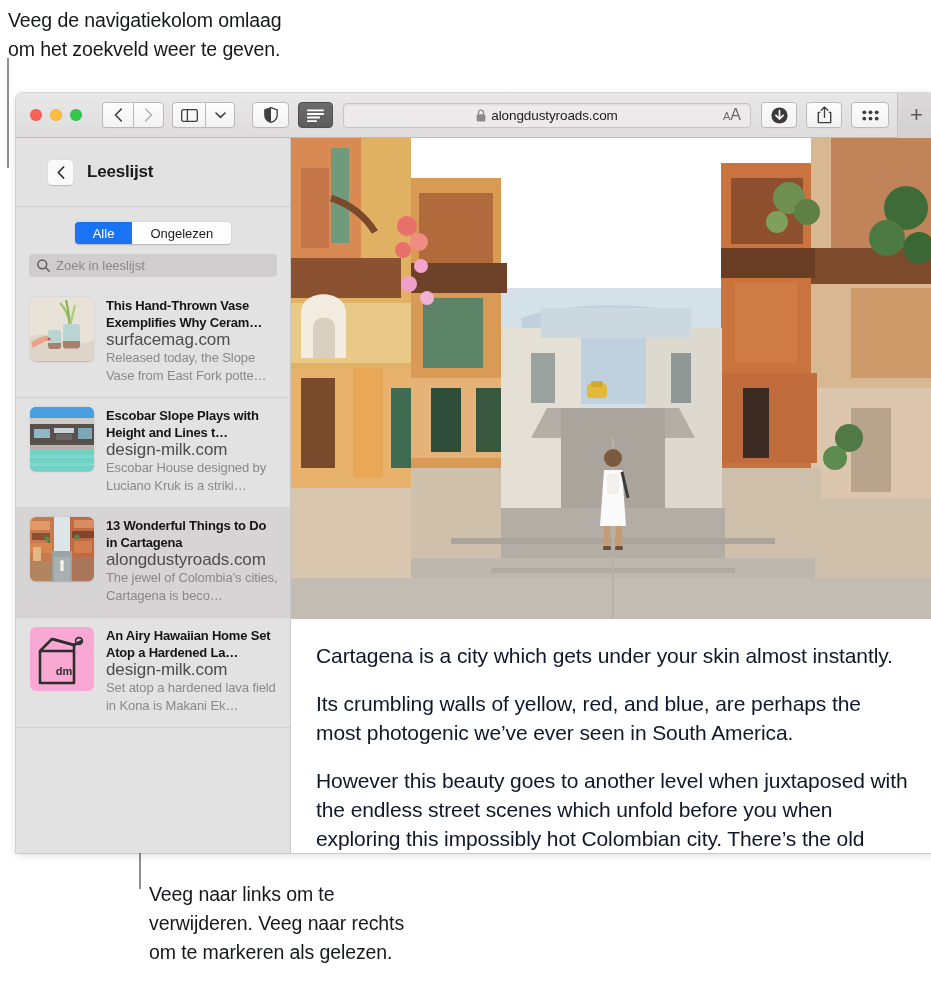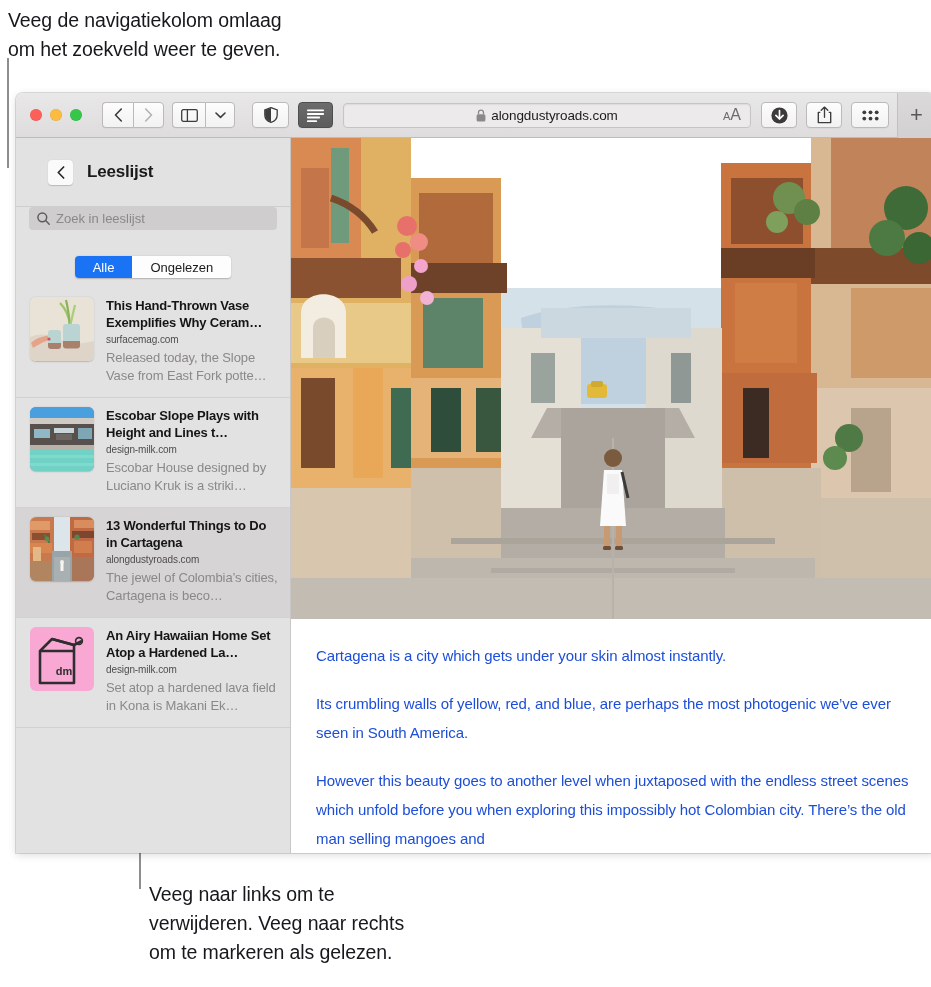--- a/index.html
+++ b/index.html
@@ -457,6 +457,13 @@
         <div id="sidebar-title">Leeslijst</div>
       </div>
 
+      <div id="filter-row">
+        <div id="segmented">
+          <div class="seg selected">Alle</div>
+          <div class="seg unselected">Ongelezen</div>
+        </div>
+      </div>
+
       <div id="search-row">
         <div id="search-field">
           <svg width="13" height="13" viewBox="0 0 13 13" fill="none">
@@ -464,13 +471,6 @@
             <line x1="8.6" y1="8.6" x2="12.2" y2="12.2" stroke="#5d5b5b" stroke-width="1.45" stroke-linecap="round"></line>
           </svg>
           <span id="search-placeholder">Zoek in leeslijst</span>
-        </div>
-      </div>
-
-      <div id="filter-row">
-        <div id="segmented">
-          <div class="seg selected">Alle</div>
-          <div class="seg unselected">Ongelezen</div>
         </div>
       </div>
 

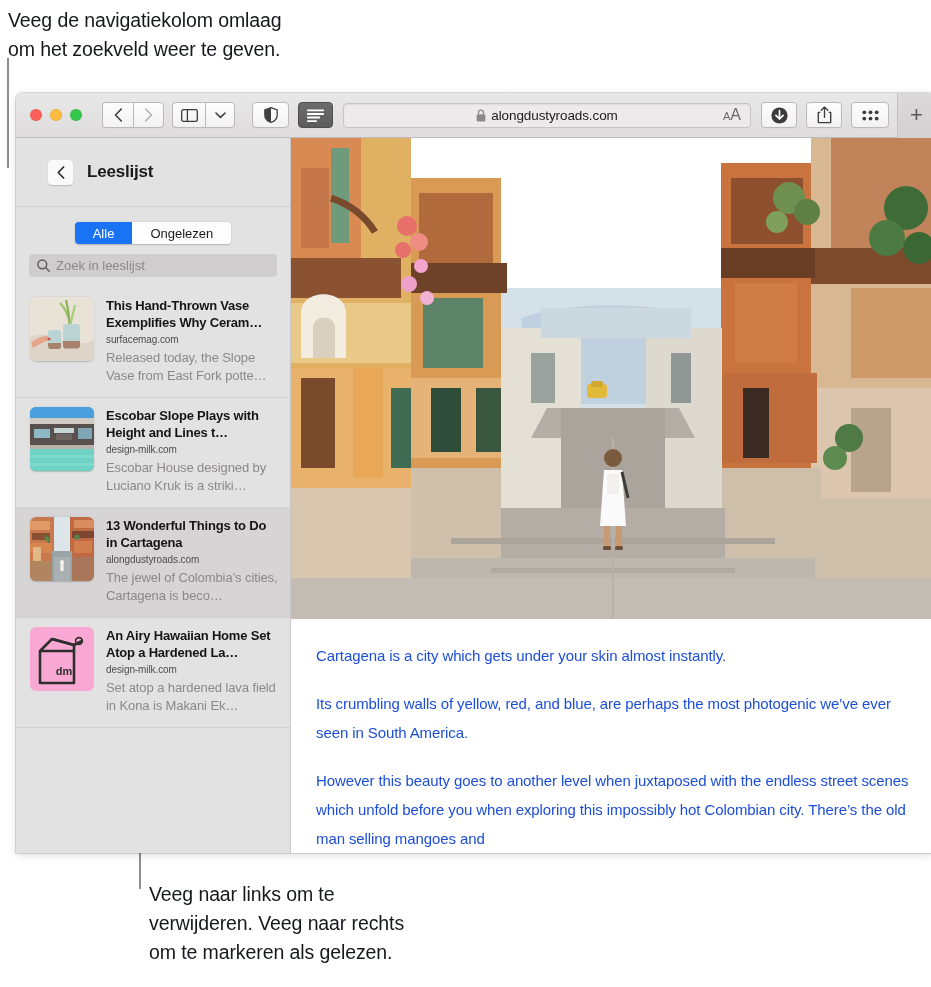--- a/index.html
+++ b/index.html
@@ -296,7 +296,7 @@
     letter-spacing: -0.2px;
   }
   .rl-site {
-    font-size: 10px;
+    font-size: 17px;
     color: #4e4c4c;
     line-height: 18px;
     letter-spacing: -0.1px;

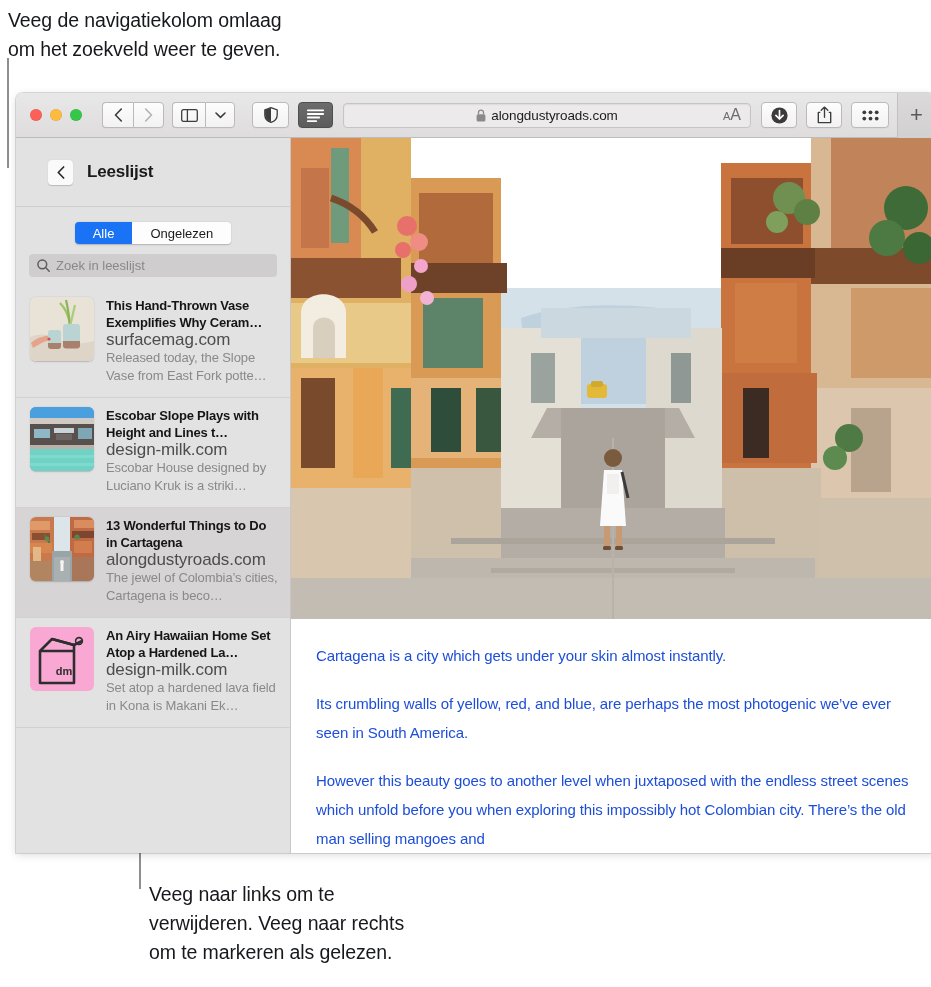--- a/index.html
+++ b/index.html
@@ -324,9 +324,9 @@
     padding: 22px 25px 0 25px;
   }
   .para {
-    font-size: 15px;
+    font-size: 21px;
     line-height: 29px;
-    color: #1d4ed8;
+    color: #0f172a;
     margin: 0 0 19px 0;
     letter-spacing: -0.1px;
   }

